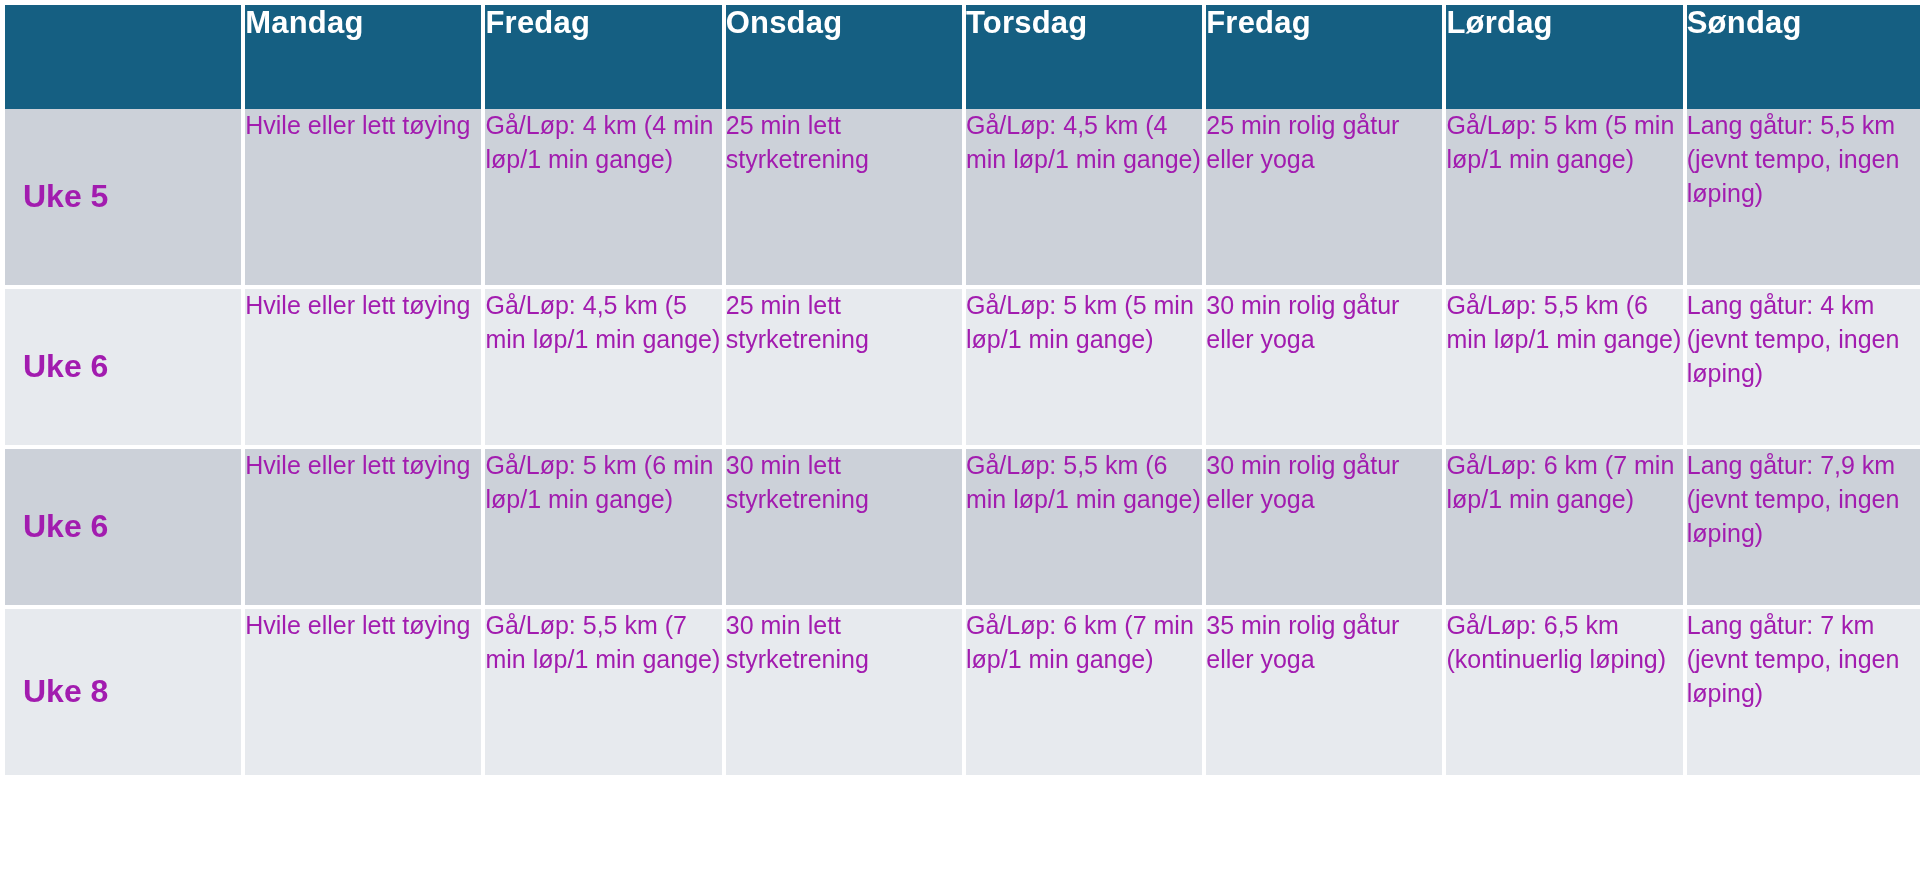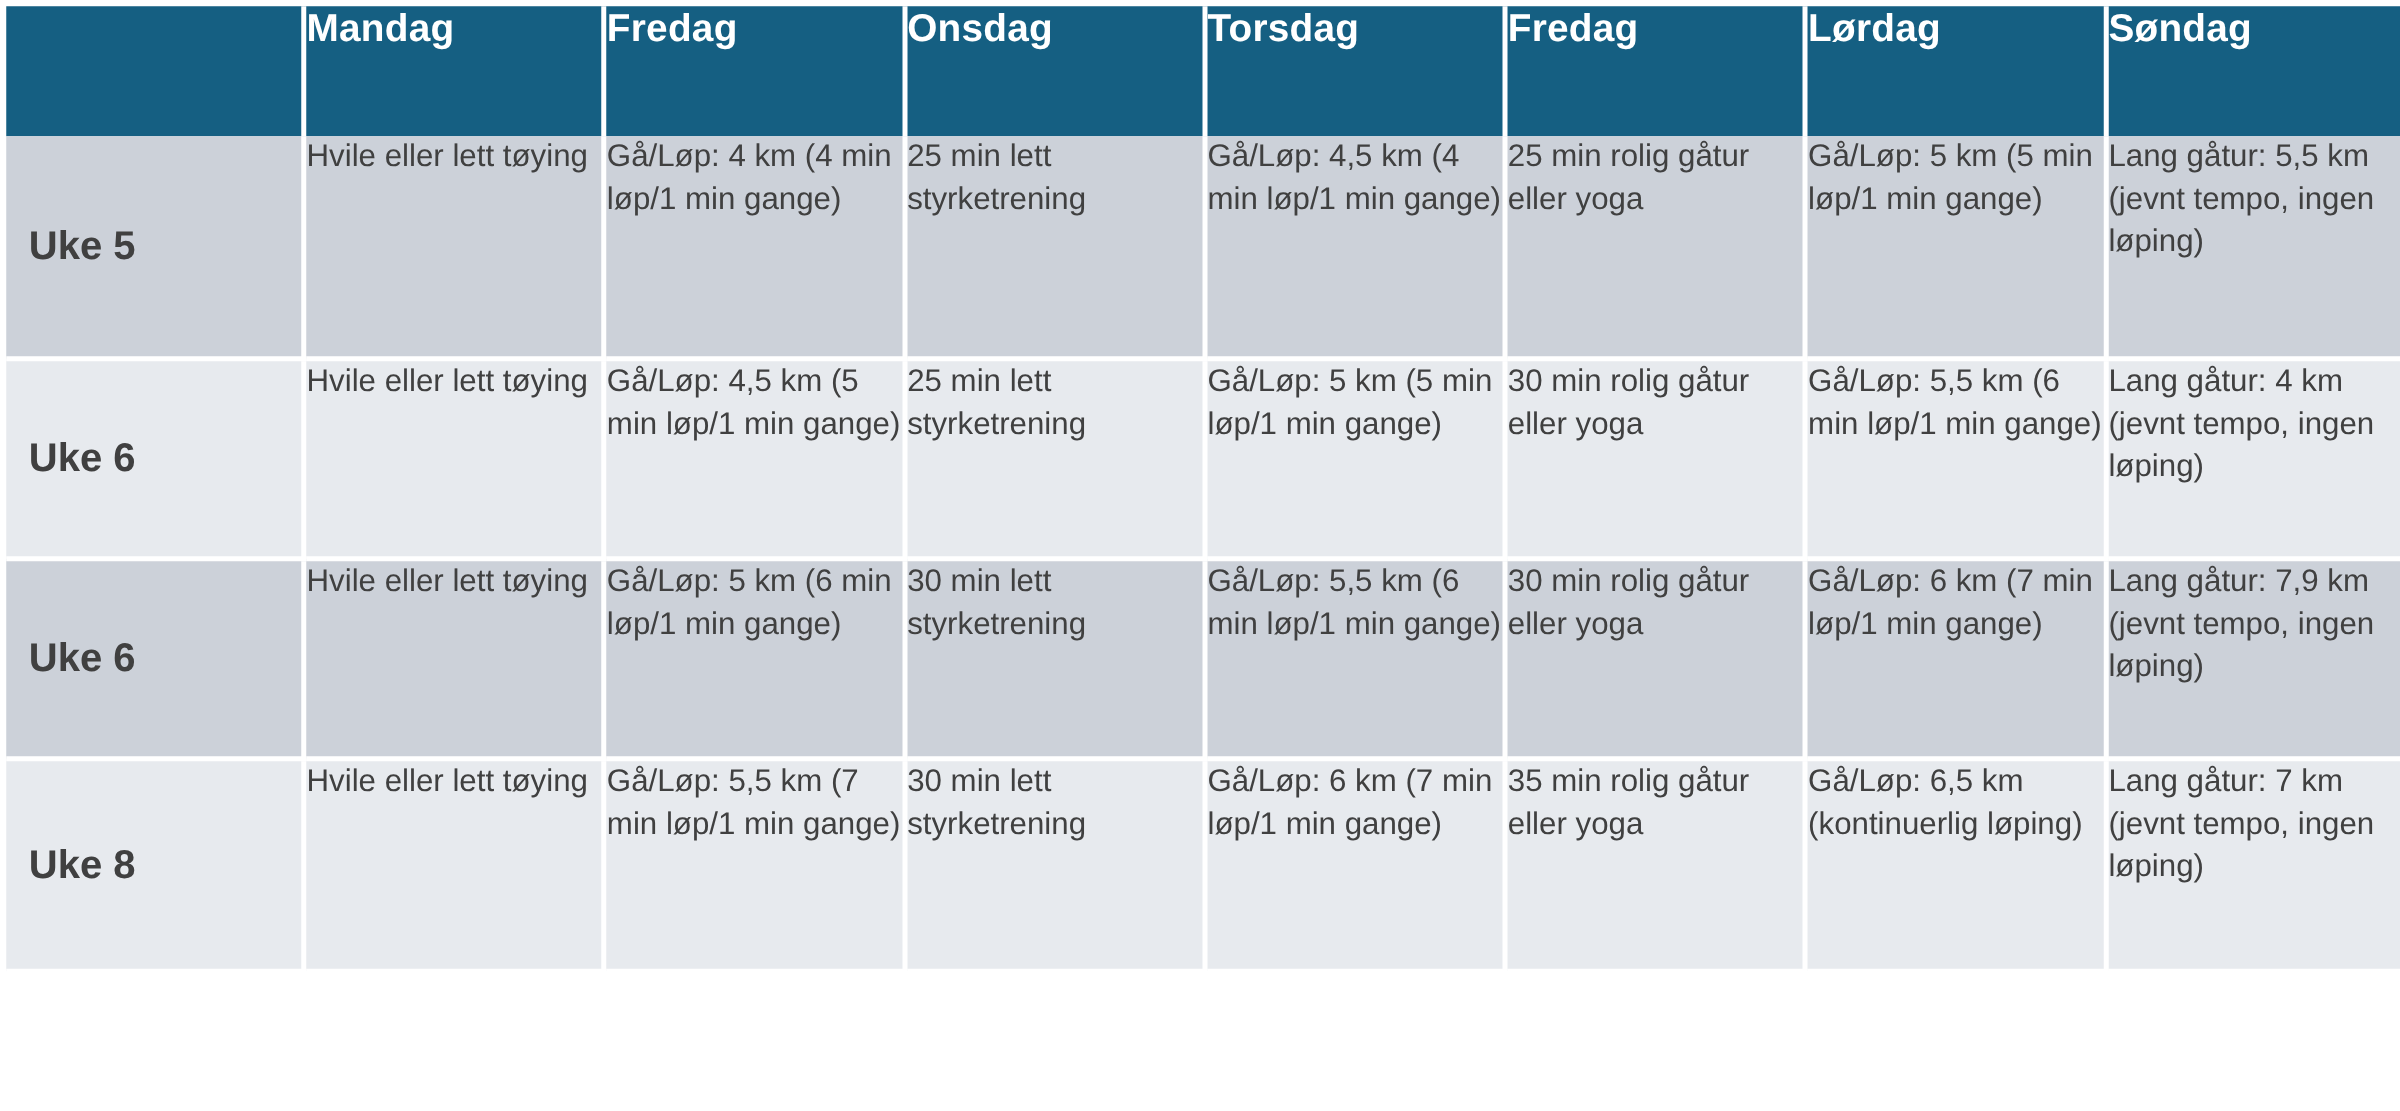--- a/index.html
+++ b/index.html
@@ -61,7 +61,7 @@
     padding: 24px 18px 20px 18px;
     font-size: 25px;
     line-height: 1.35;
-    color: #404040;
+    color: #a21caf;
   }
   tbody td:last-child { border-right: none; }
 

